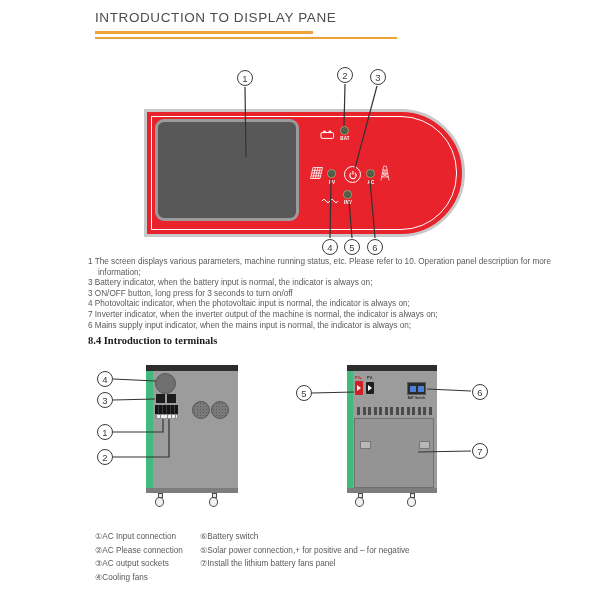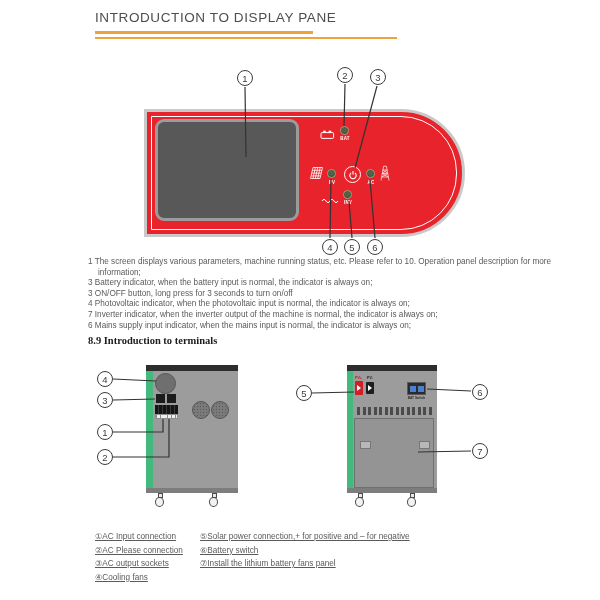--- a/index.html
+++ b/index.html
@@ -163,7 +163,7 @@
     <div class="note">6 Mains supply input indicator, when the mains input is normal, the indicator is always on;</div>
   </div>
 
-  <div class="abs" id="section-heading">8.9 Introduction to terminals</div>
+  <div class="abs" id="section-heading">8.4 Introduction to terminals</div>
 
   <div class="abs cab-body" style="left:146px;top:365px;width:92px;height:128px"></div>
   <div class="abs cab-top" style="left:146px;top:365px;width:92px;height:6px"></div>

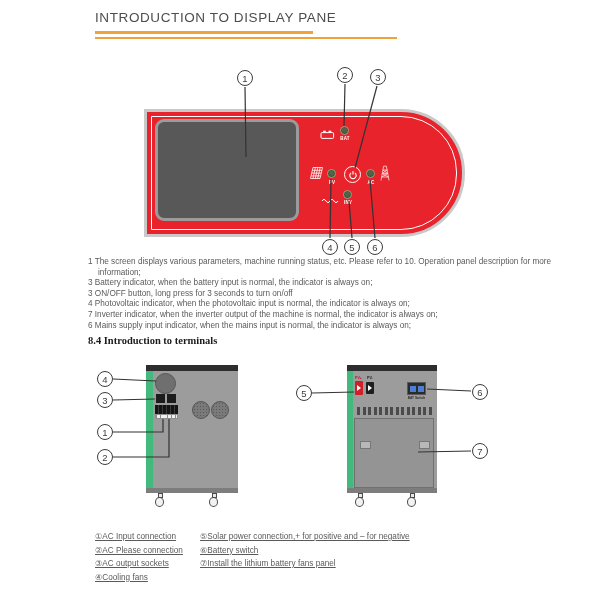--- a/index.html
+++ b/index.html
@@ -82,7 +82,7 @@
   .tiny-label { font-size:3.6px; font-weight:bold; }
 
   
-  .legend-col { color:#5a5a5a; font-size:8.2px; line-height:13.5px;text-decoration:underline; }
+  .legend-col { color:#5a5a5a; font-size:8.2px; line-height:13.5px; }
   #legend-col1 { left:95px;  top:530px; }
   #legend-col2 { left:200px; top:530px; }
 

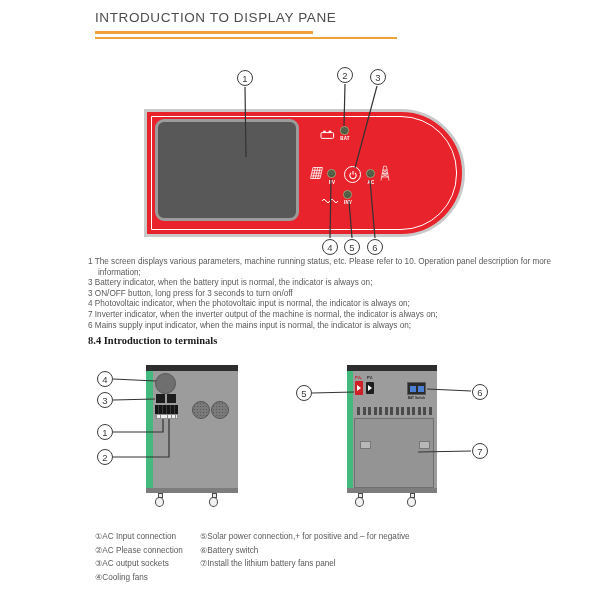--- a/index.html
+++ b/index.html
@@ -257,8 +257,8 @@
     <div>④Cooling fans</div>
   </div>
   <div class="abs legend-col" id="legend-col2">
+    <div>⑥Battery switch</div>
     <div>⑤Solar power connection,+ for positive and – for negative</div>
-    <div>⑥Battery switch</div>
     <div>⑦Install the lithium battery fans panel</div>
   </div>
 

